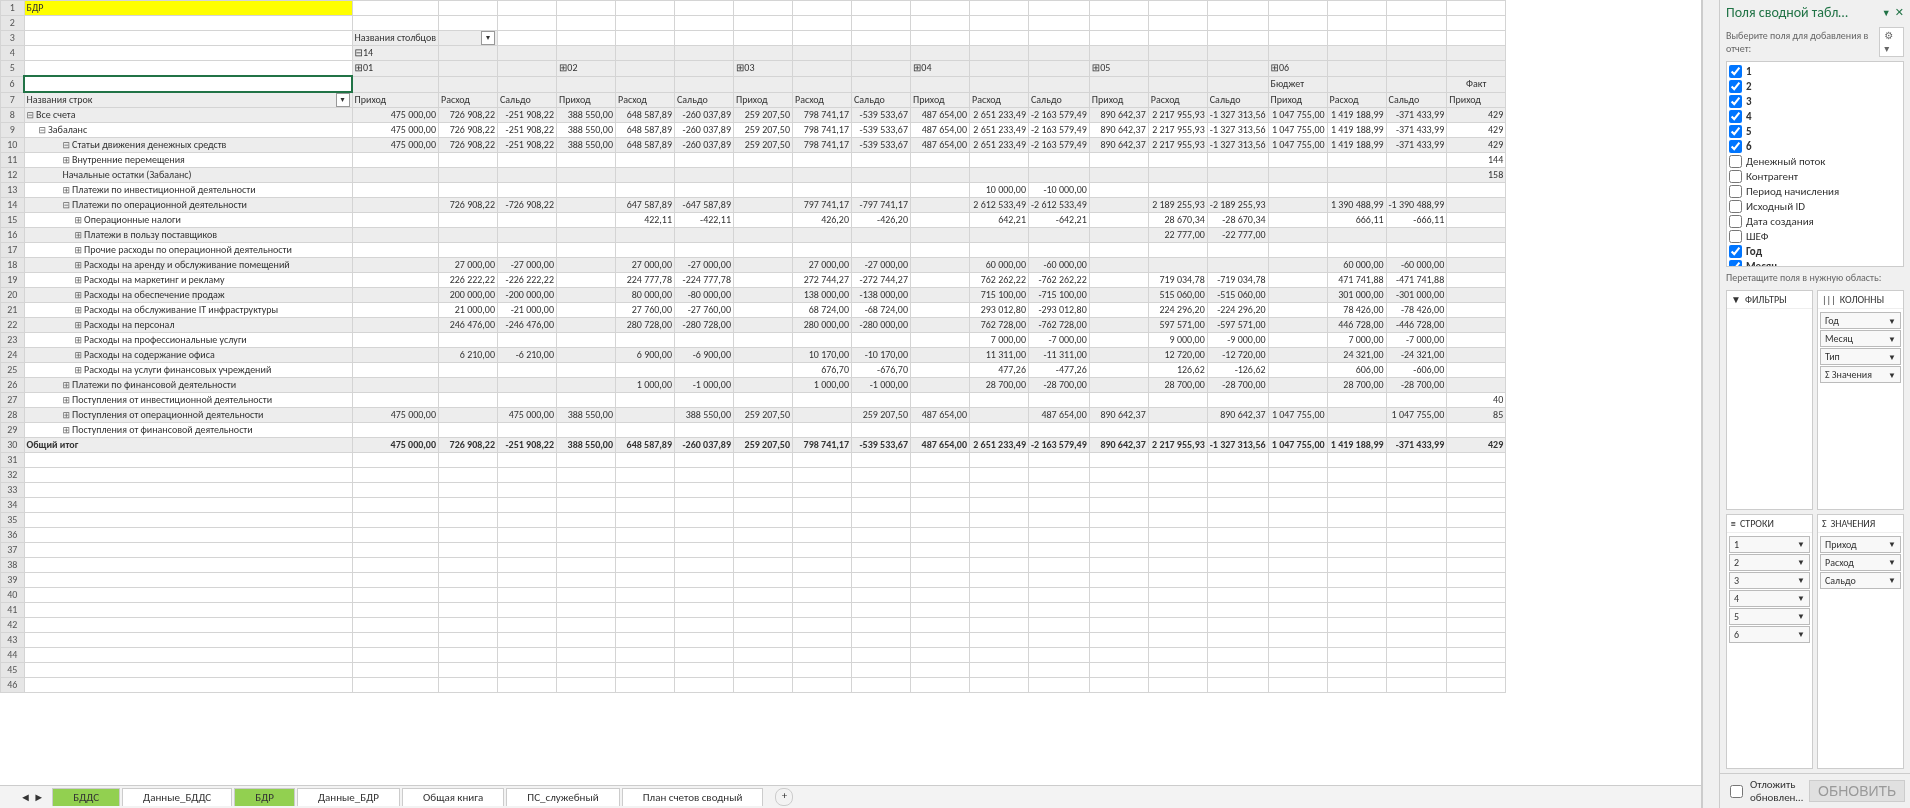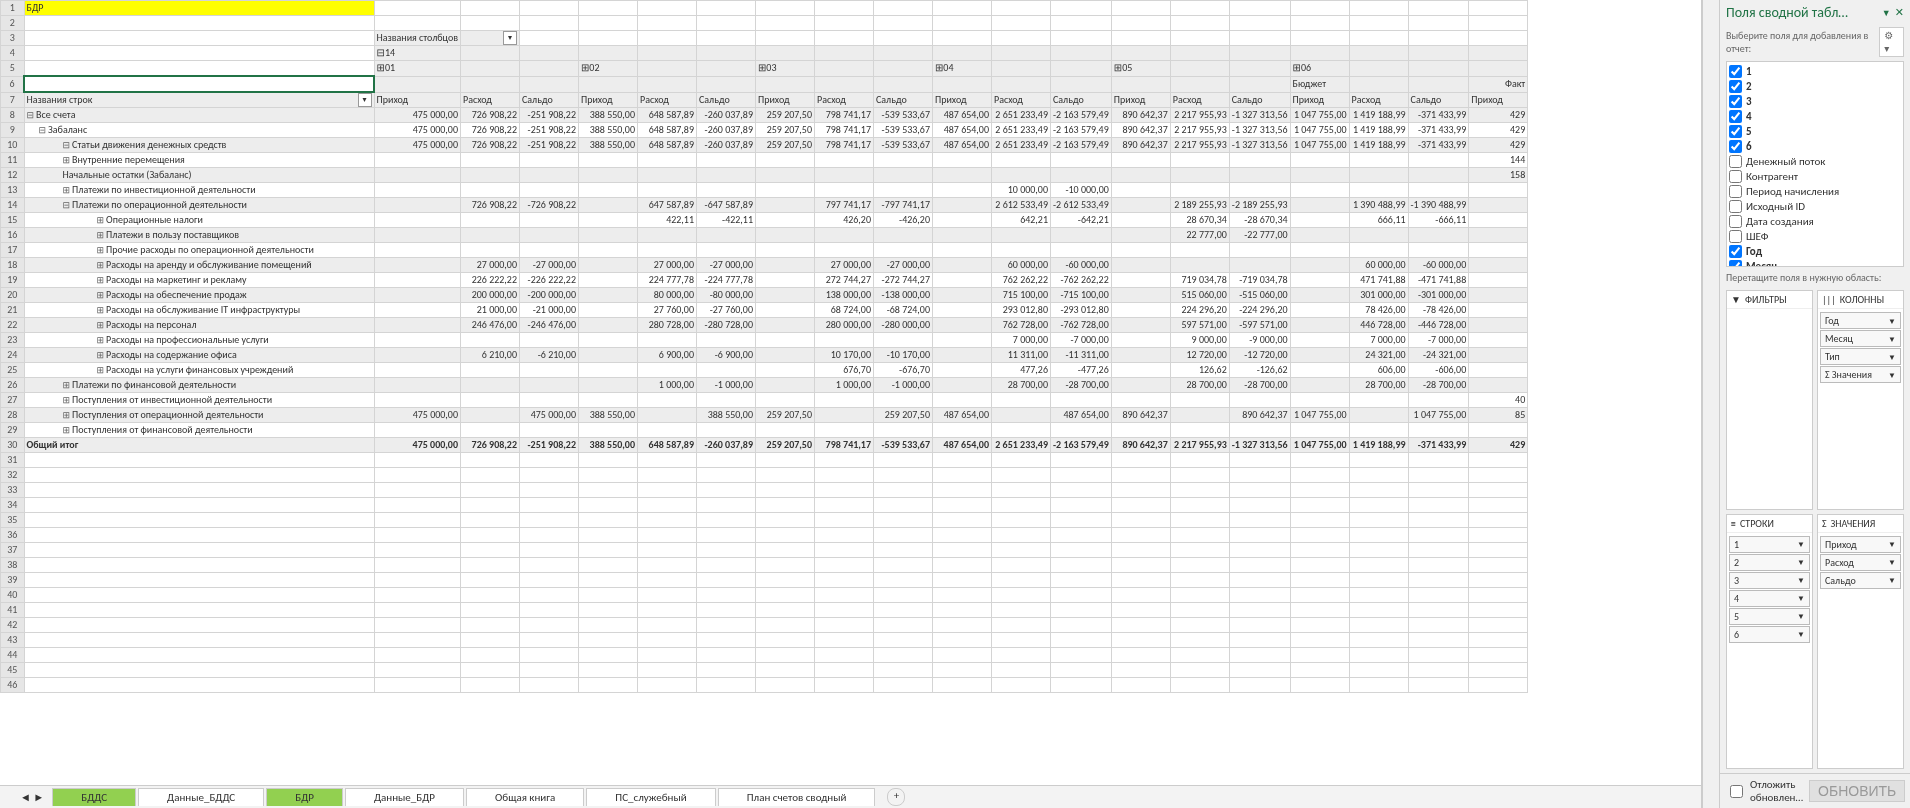--- a/index.html
+++ b/index.html
@@ -190,7 +190,7 @@
               <td class="num shade" colspan="1" style="text-align: left;">Бюджет</td>
               <td class="num shade"></td>
               <td class="num shade"></td>
-              <td class="num shade" colspan="1" style="text-align: right;">Факт</td>
+              <td class="num shade" colspan="1" style="text-align: center;">Факт</td>
             </tr>
             <tr>
               <td class="rowhdr">7</td>

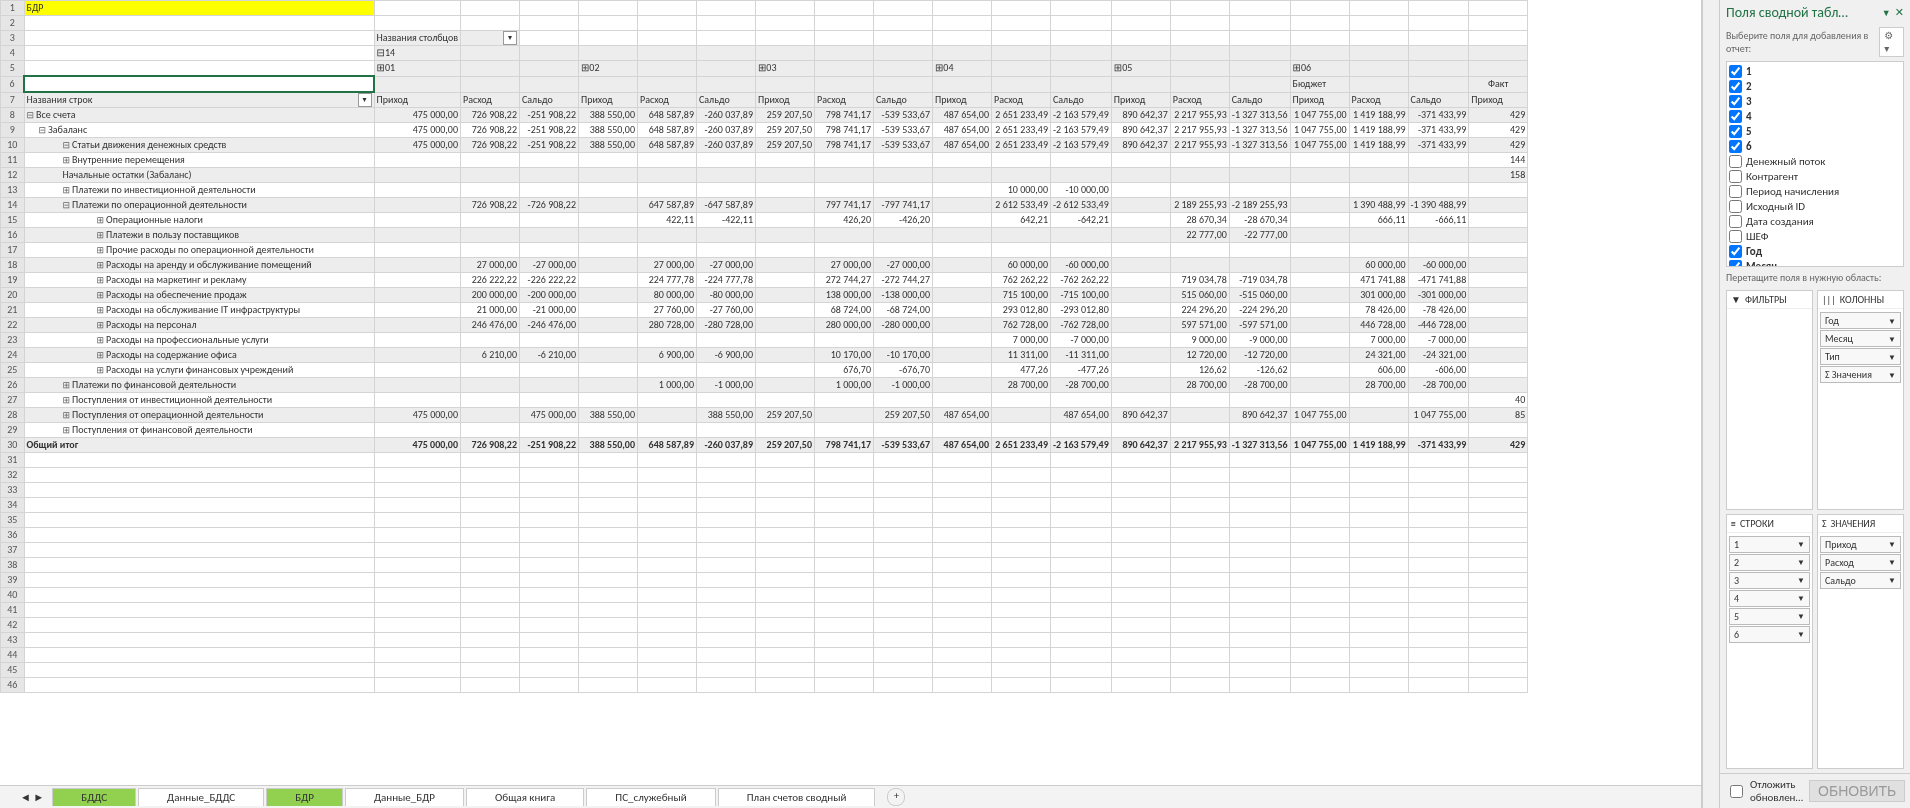--- a/index.html
+++ b/index.html
@@ -16,7 +16,7 @@
   .indent1 { padding-left:14px; }
   .indent2 { padding-left:38px; }
   .indent3 { padding-left:38px; }
-  .indent4 { padding-left:72px; }
+  .indent4 { padding-left:50px; }
   .exp::before { content:"⊞ "; color:#666; font-size:9px;}
   .exp2::before { content:"⊟ "; color:#666; font-size:9px;}
   .filterbtn { float:right; width:12px; height:12px; border:1px solid #999; background:#fff; font-size:8px; text-align:center; line-height:10px;}

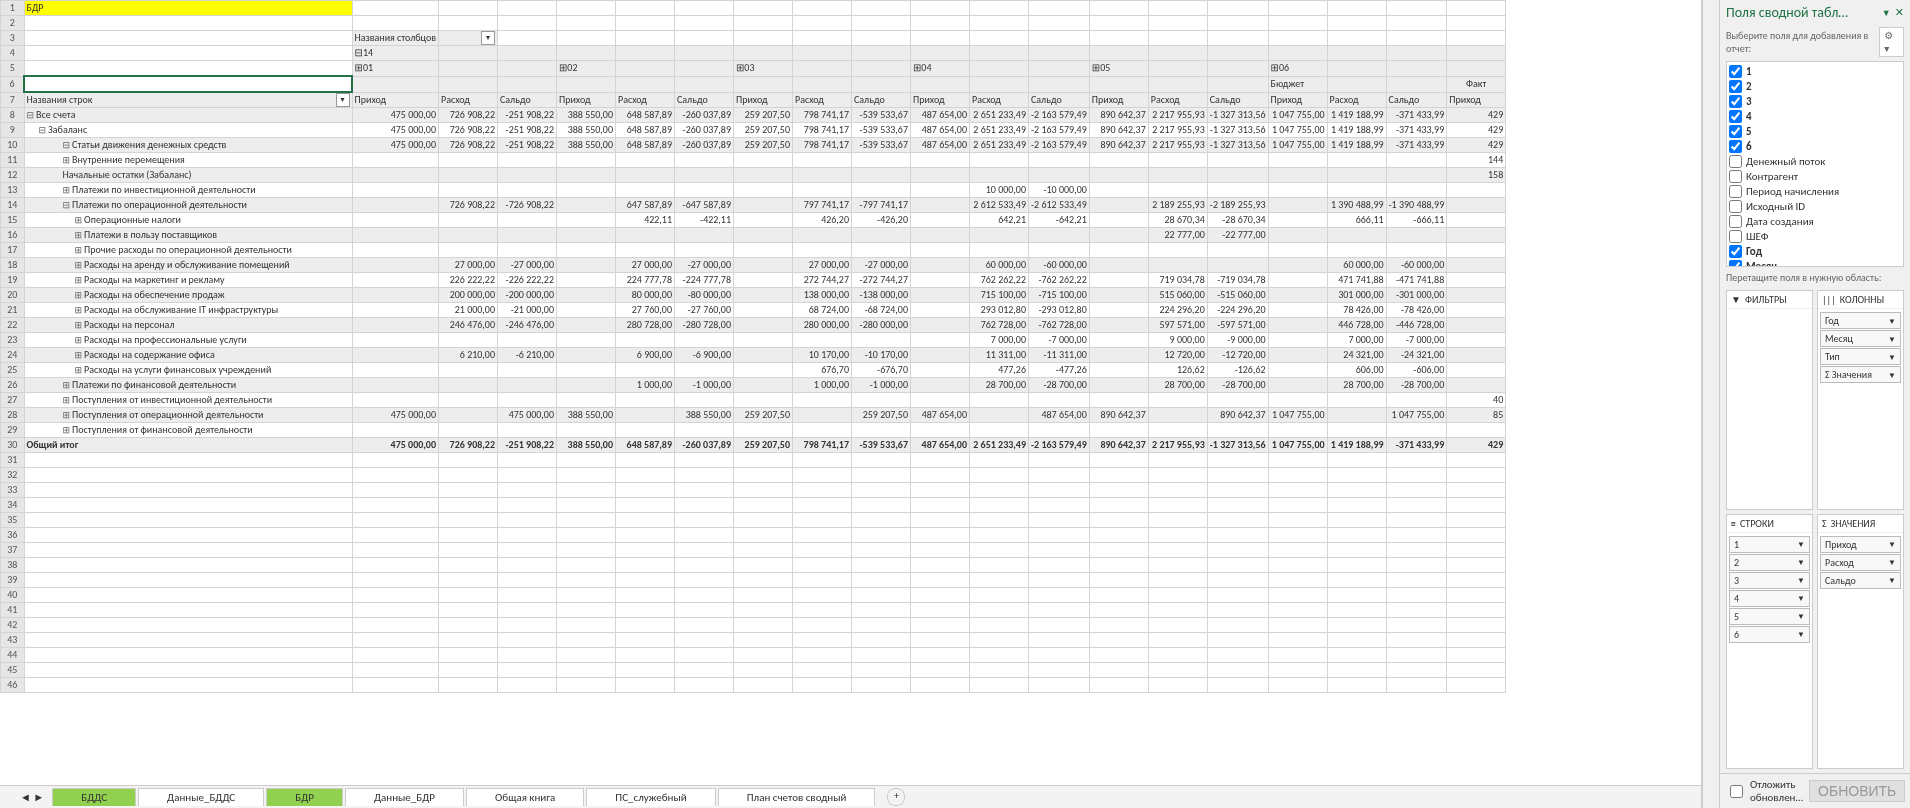--- a/index.html
+++ b/index.html
@@ -21,7 +21,7 @@
   .exp2::before { content:"⊟ "; color:#666; font-size:9px;}
   .filterbtn { float:right; width:12px; height:12px; border:1px solid #999; background:#fff; font-size:8px; text-align:center; line-height:10px;}
   .tabs { display:flex; border-top:1px solid #ccc; background:#f3f3f3; height:22px; align-items:center; padding-left:20px;}
-  .tab { padding:2px 28px; border:1px solid #ccc; border-bottom:none; margin-right:2px; background:#fff; font-size:11px; cursor:pointer;}
+  .tab { padding:2px 20px; border:1px solid #ccc; border-bottom:none; margin-right:2px; background:#fff; font-size:11px; cursor:pointer;}
   .tab.active { background:#92d050; }
   .tabadd { margin-left:10px; width:16px; height:16px; border:1px solid #ccc; border-radius:8px; text-align:center; line-height:14px; cursor:pointer;}
   

